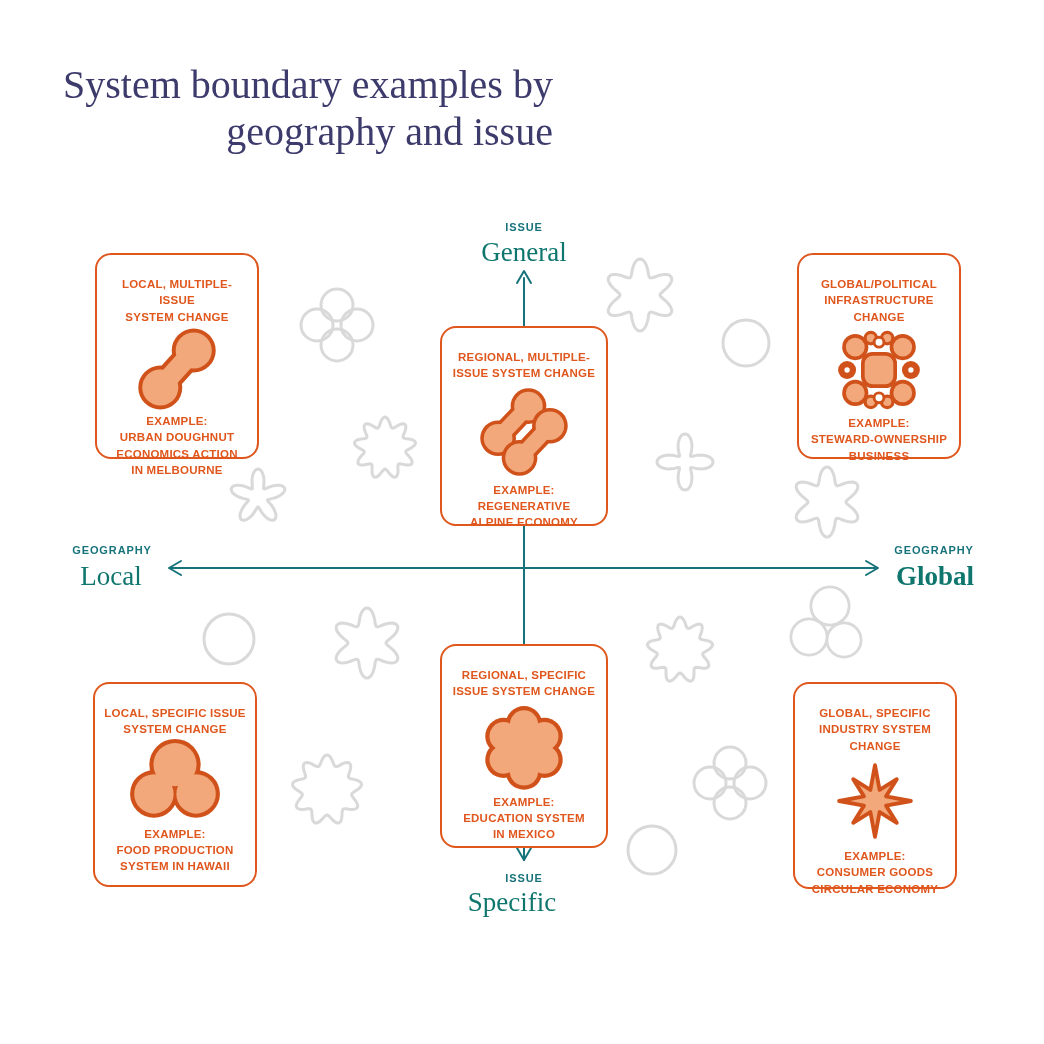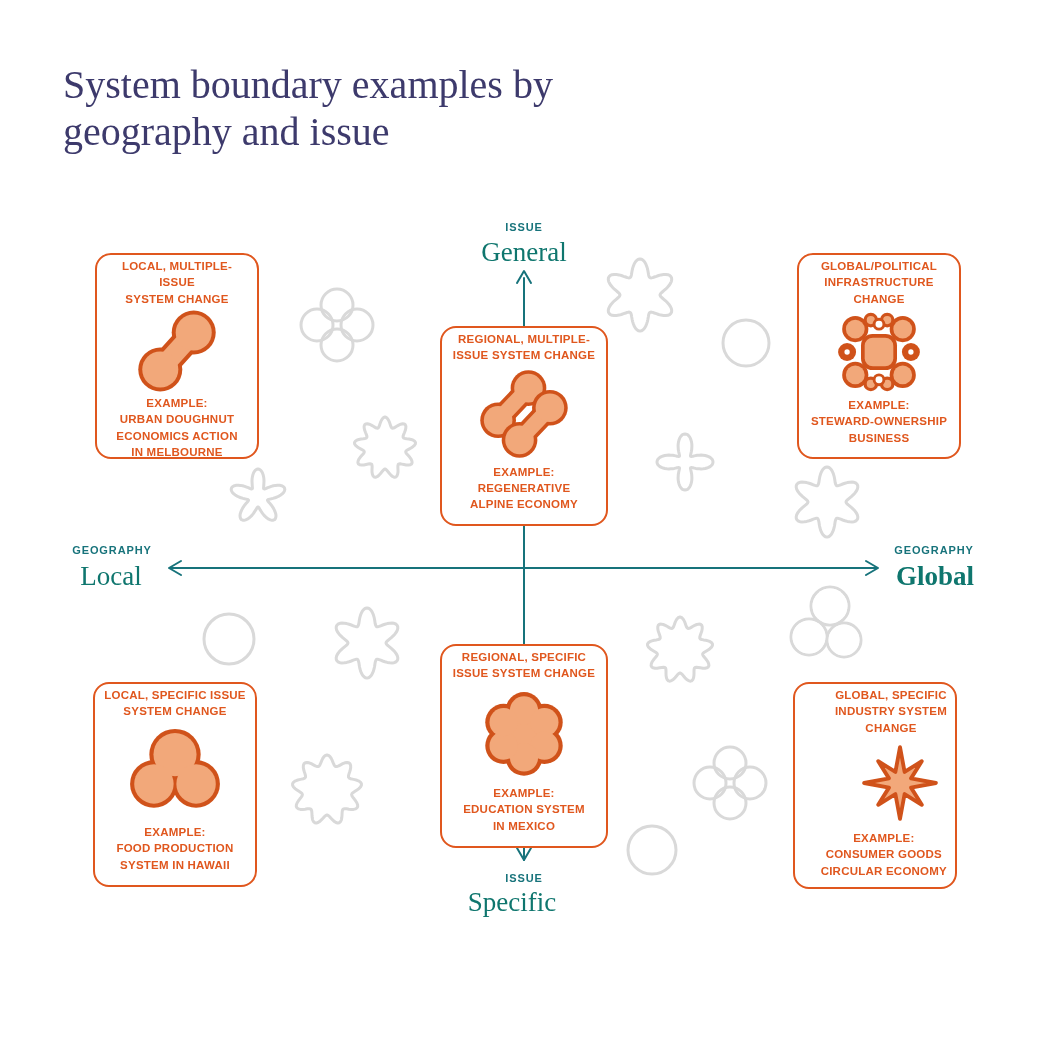--- a/index.html
+++ b/index.html
@@ -7,7 +7,7 @@
         font-family:"Liberation Sans",sans-serif;}
   #page-title{position:absolute;left:63px;top:62px;z-index:3;
       font-family:"Liberation Serif",serif;font-size:40px;line-height:1.17;
-      color:#3d3a6c;white-space:pre-line;font-weight:400;}
+      color:#3d3a6c;white-space:pre-line;font-weight:400;text-align:right;}
   
   #bg-svg{position:absolute;left:0;top:0;z-index:0;}
   #axes-svg{position:absolute;left:0;top:0;z-index:1;}

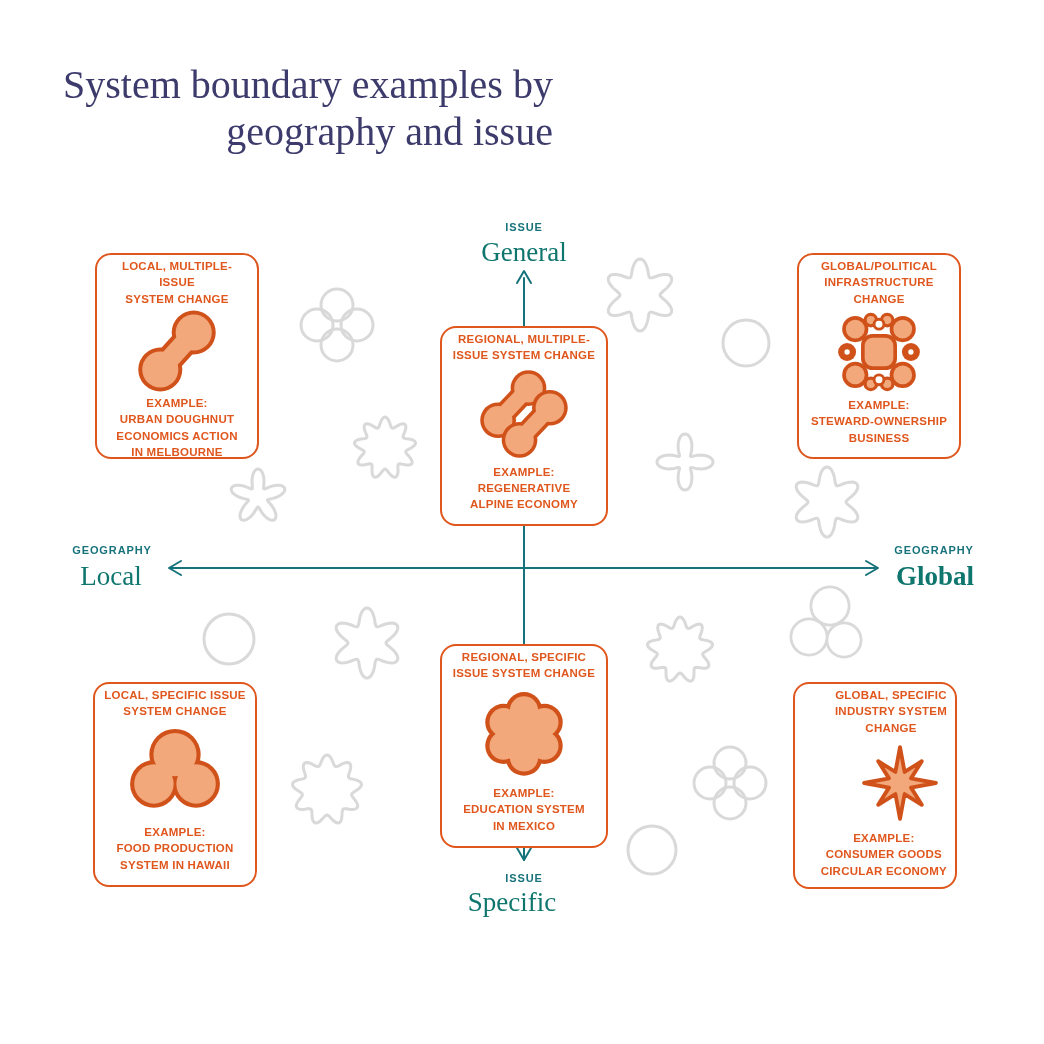--- a/index.html
+++ b/index.html
@@ -18,7 +18,7 @@
       font-family:"Liberation Serif",serif;font-size:27px;color:#0f766e;white-space:nowrap;}
   
   .card{position:absolute;z-index:2;box-sizing:border-box;background:#ffffff;
-      border:2px solid #e0571e;border-radius:16px;padding:3px 8px 12px 8px;
+      border:2px solid #e0571e;border-radius:16px;padding:21px 8px 12px 8px;
       display:flex;flex-direction:column;align-items:center;justify-content:space-between;
       text-align:center;}
   .card-title,.card-example{font-weight:700;font-size:11.5px;line-height:1.42;

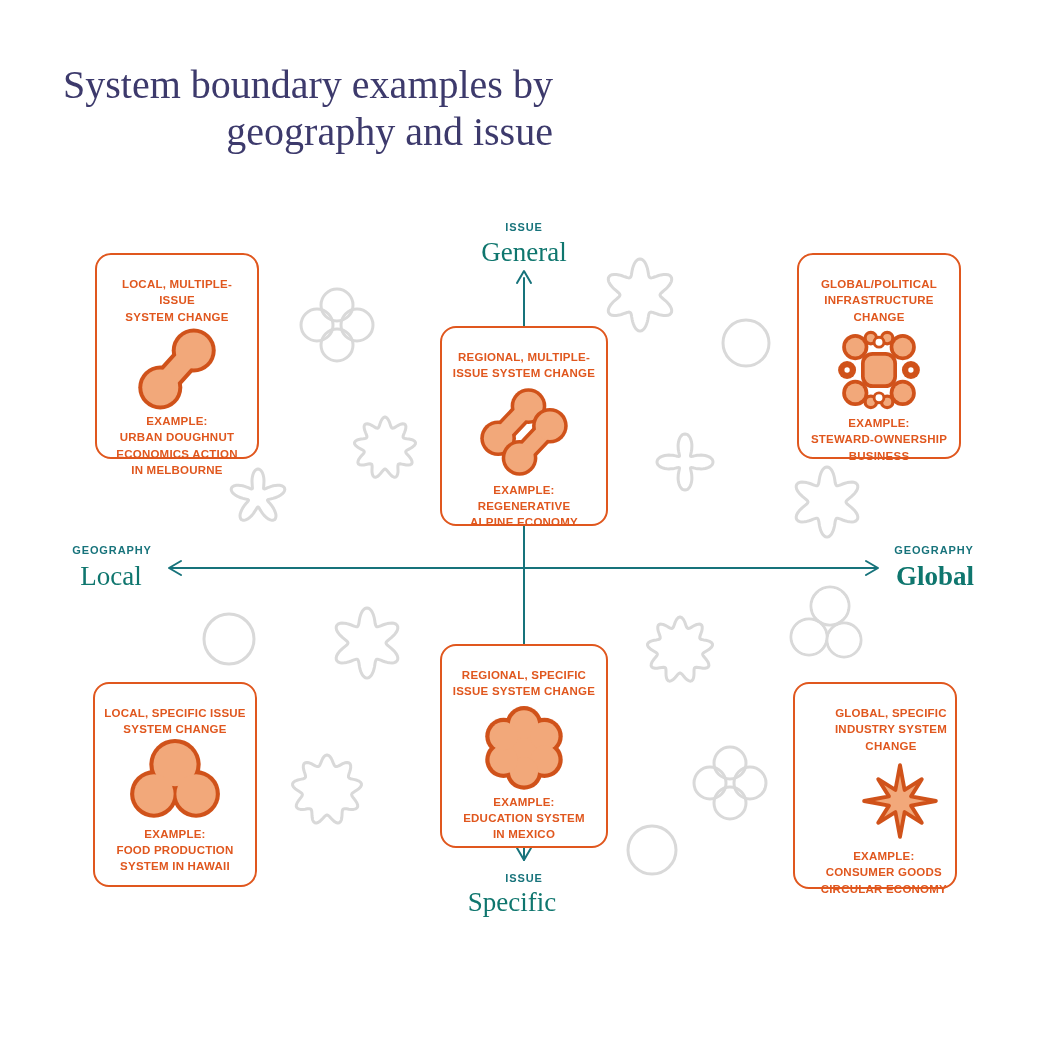--- a/index.html
+++ b/index.html
@@ -29,7 +29,7 @@
   .c-c {left:440px;top:326px; width:168px;height:200px;}
   .c-bc{left:440px;top:644px; width:168px;height:204px;}
   .c-bl{left:93px; top:682px; width:164px;height:205px;}
-  .c-br{left:793px;top:682px; width:164px;height:207px;align-items:flex-end;}
+  .c-br{left:793px;top:682px; width:164px;height:207px;}
 </style>
 </head>
 <body>

